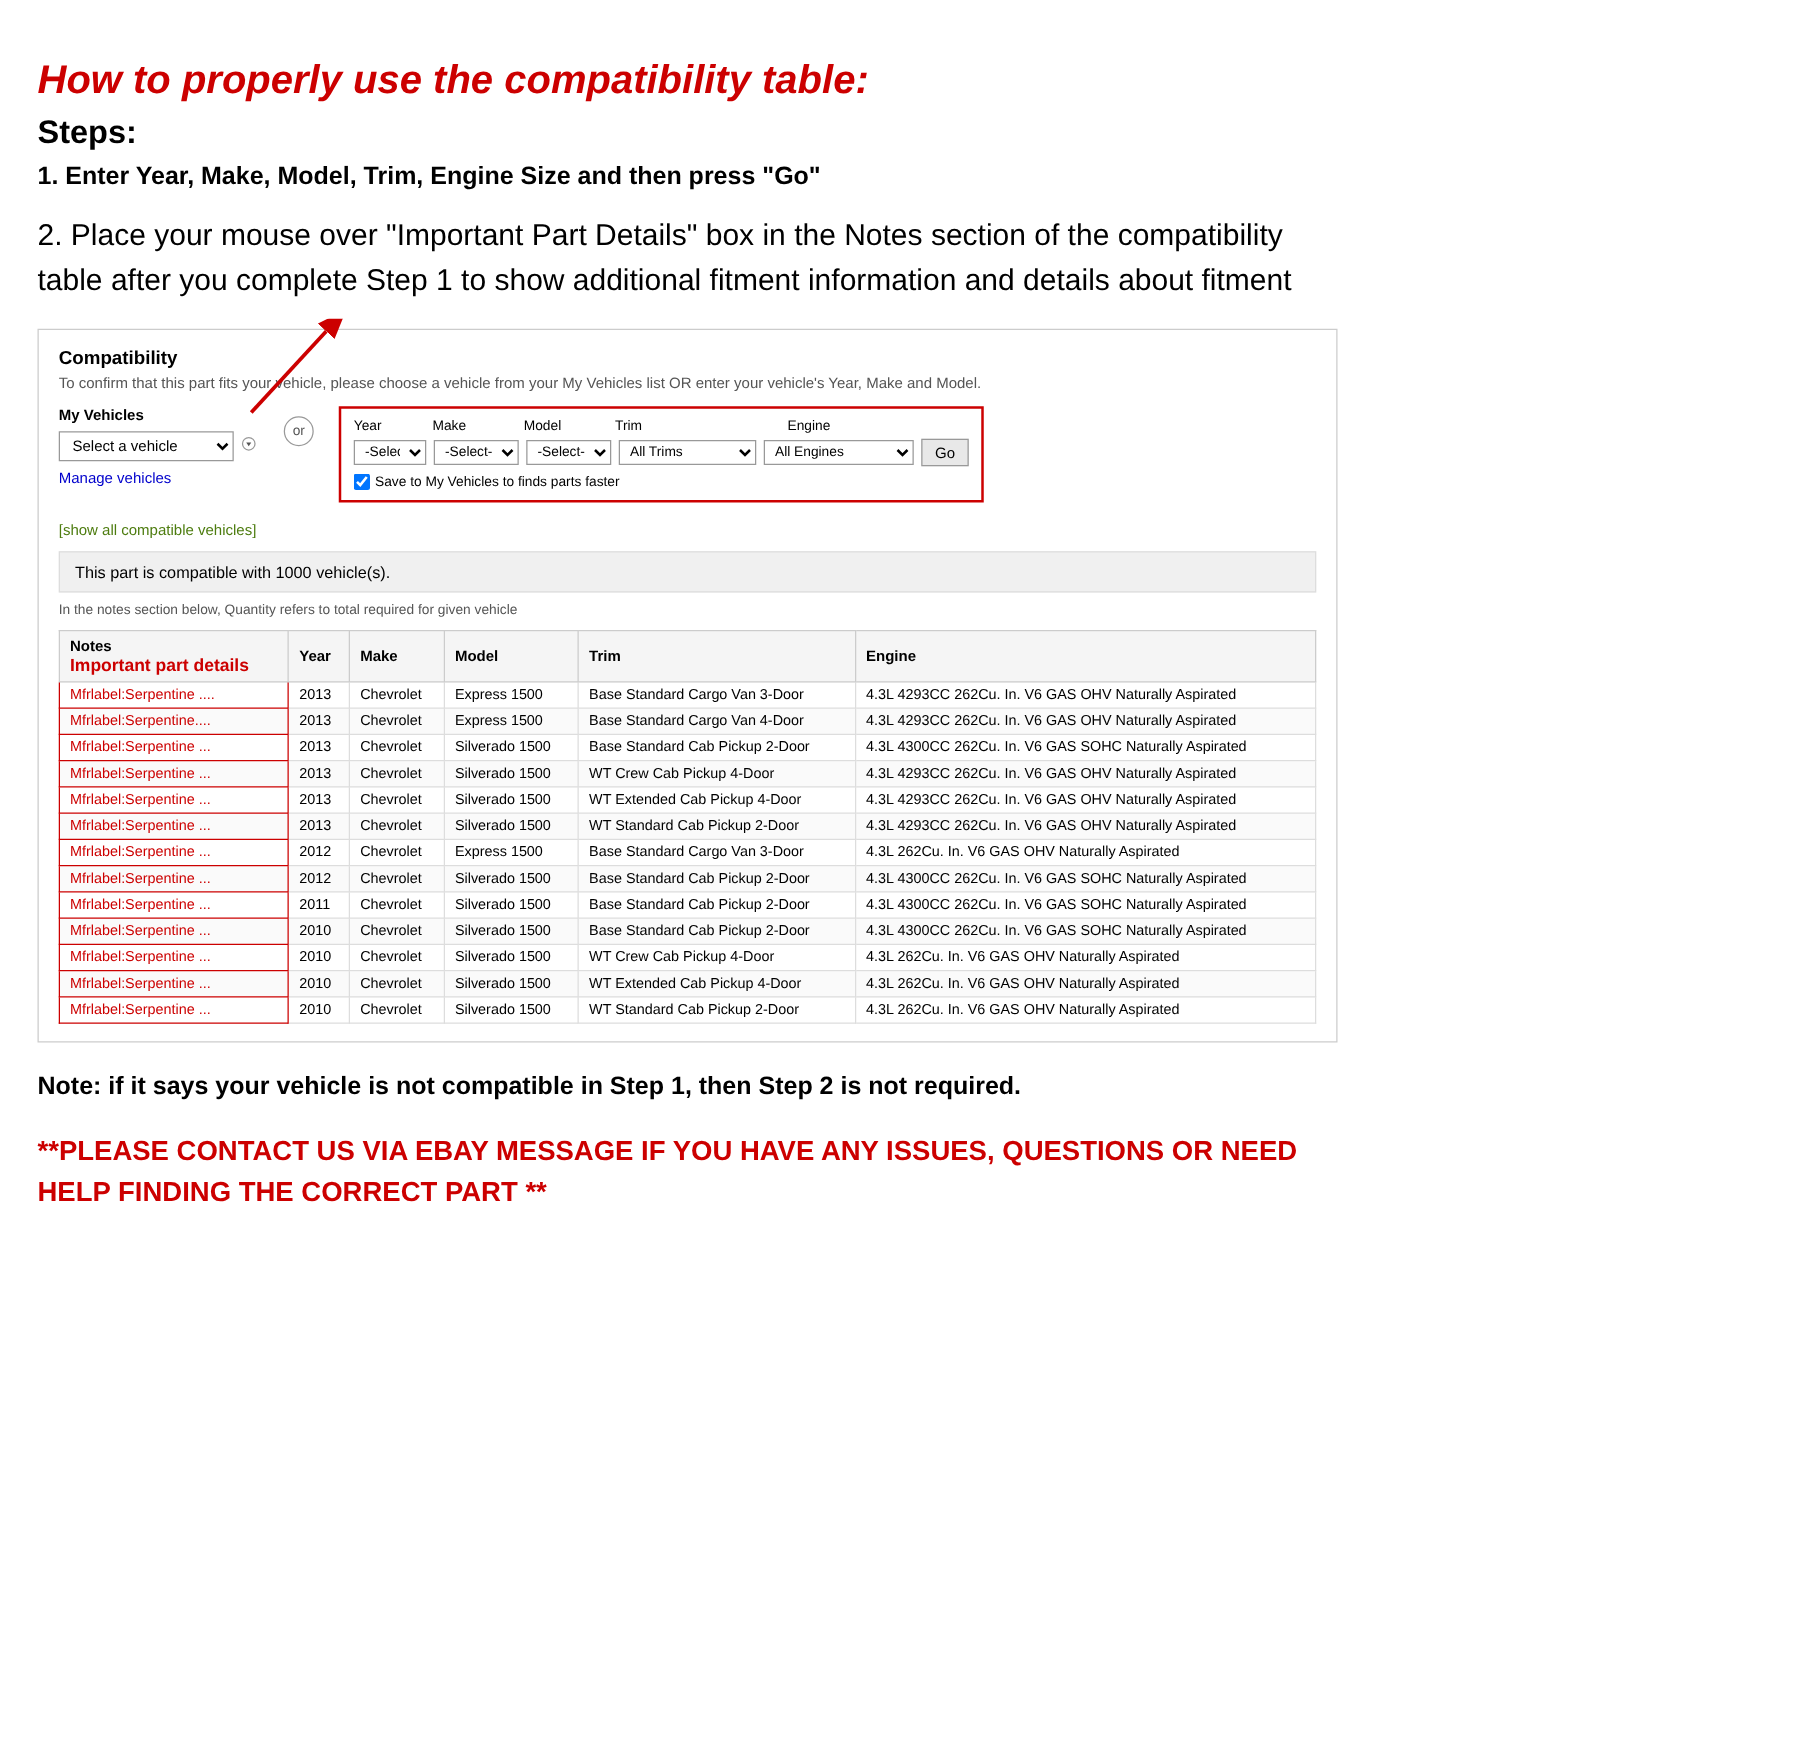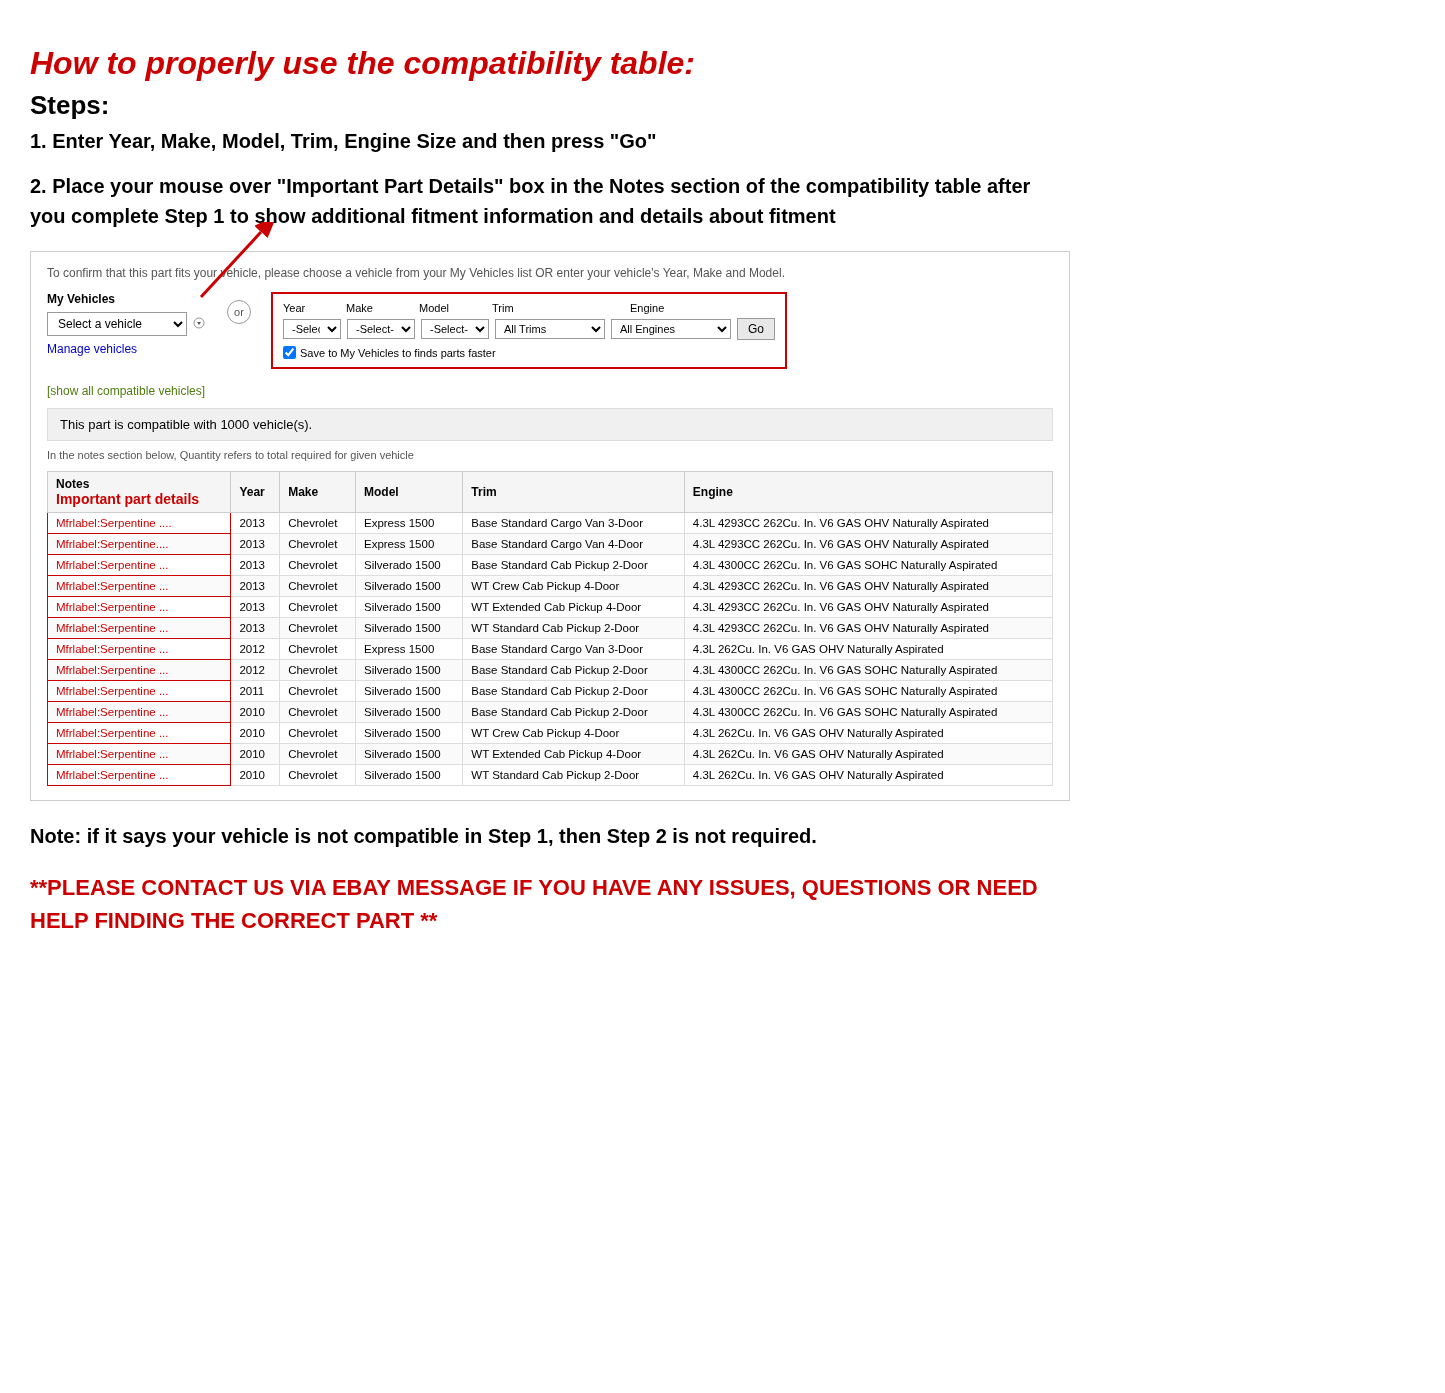--- a/index.html
+++ b/index.html
@@ -30,8 +30,8 @@
       line-height: 1.4;
     }
     .step2-text {
-      font-size: 20px;
-      font-weight: bold;
+      font-size: 24px;
+      font-weight: normal;
       margin-bottom: 20px;
       line-height: 1.5;
     }

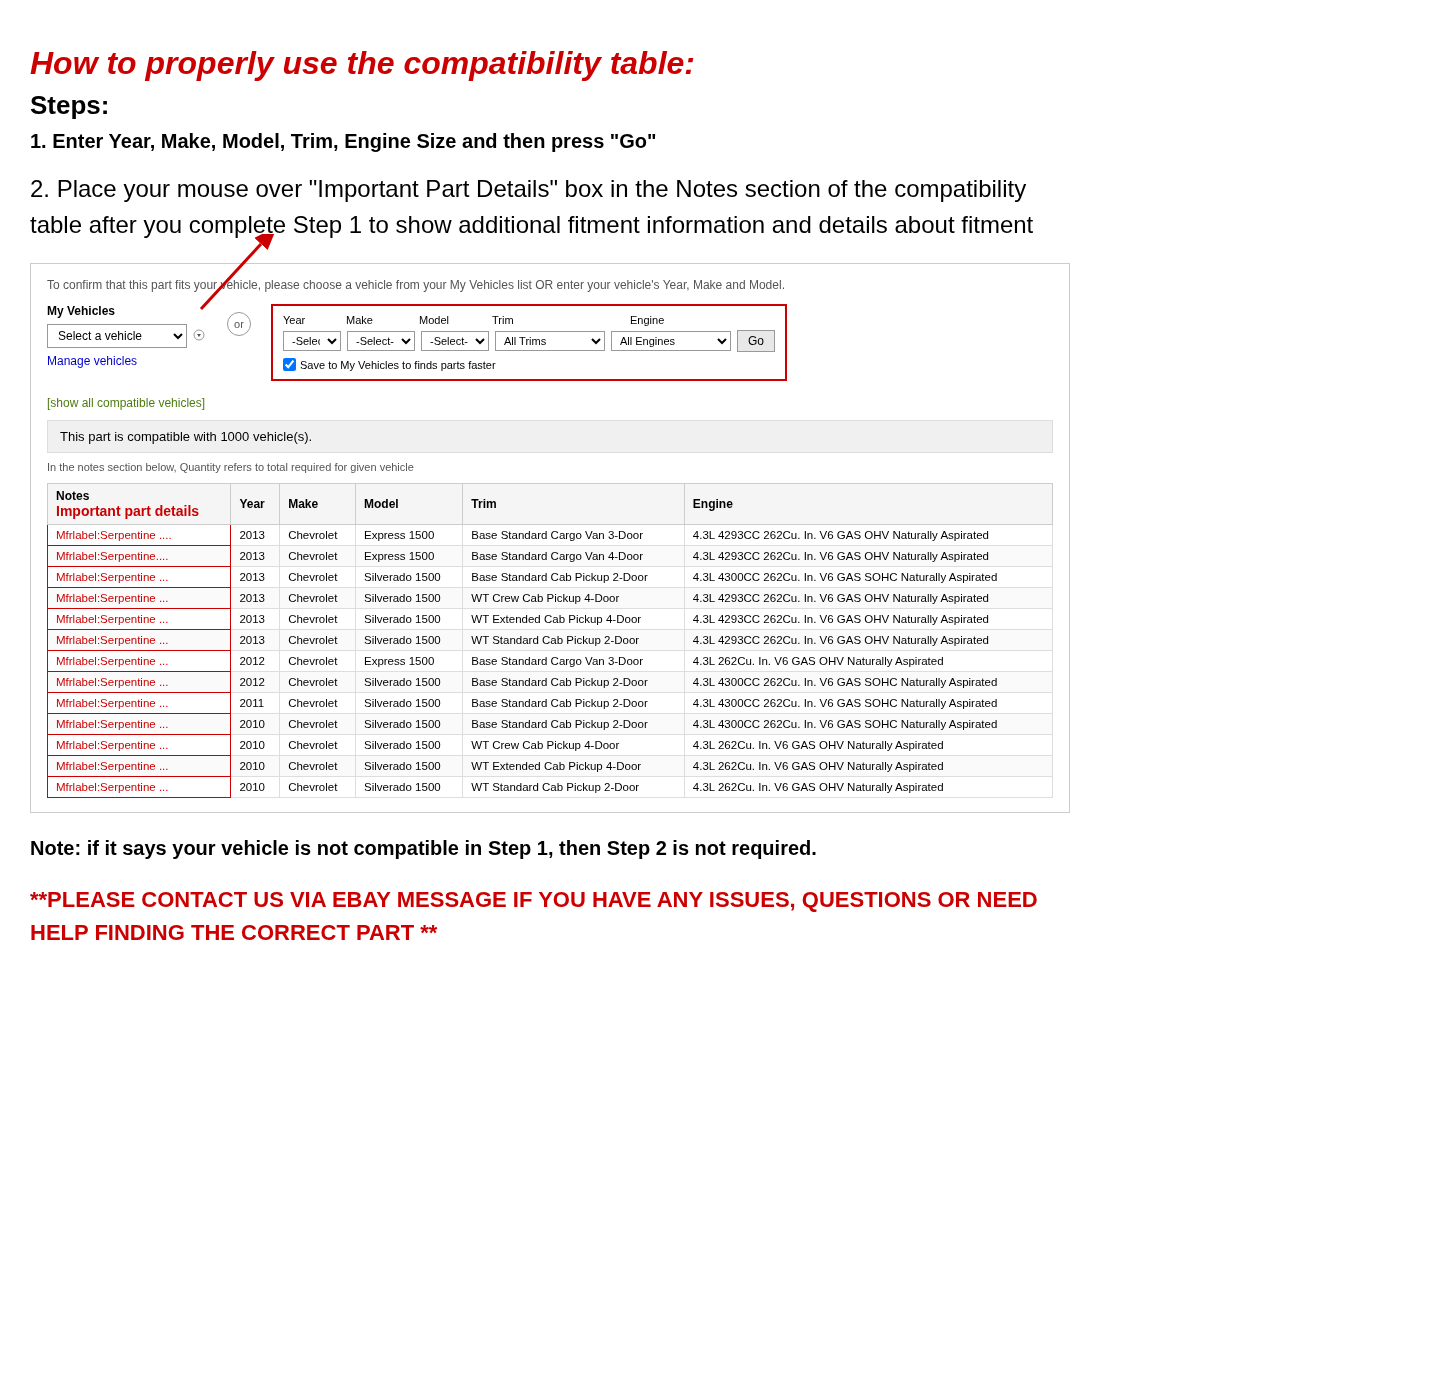--- a/index.html
+++ b/index.html
@@ -235,6 +235,7 @@
 <p class="step2-text">2. Place your mouse over "Important Part Details" box in the Notes section of the compatibility table after you complete Step 1 to show additional fitment information and details about fitment</p>
 
 <div class="compat-box">
+  <div class="compat-title">Compatibility</div>
   <div class="compat-subtitle">To confirm that this part fits your vehicle, please choose a vehicle from your My Vehicles list OR enter your vehicle's Year, Make and Model.</div>
 
   <div class="compat-top-row">

